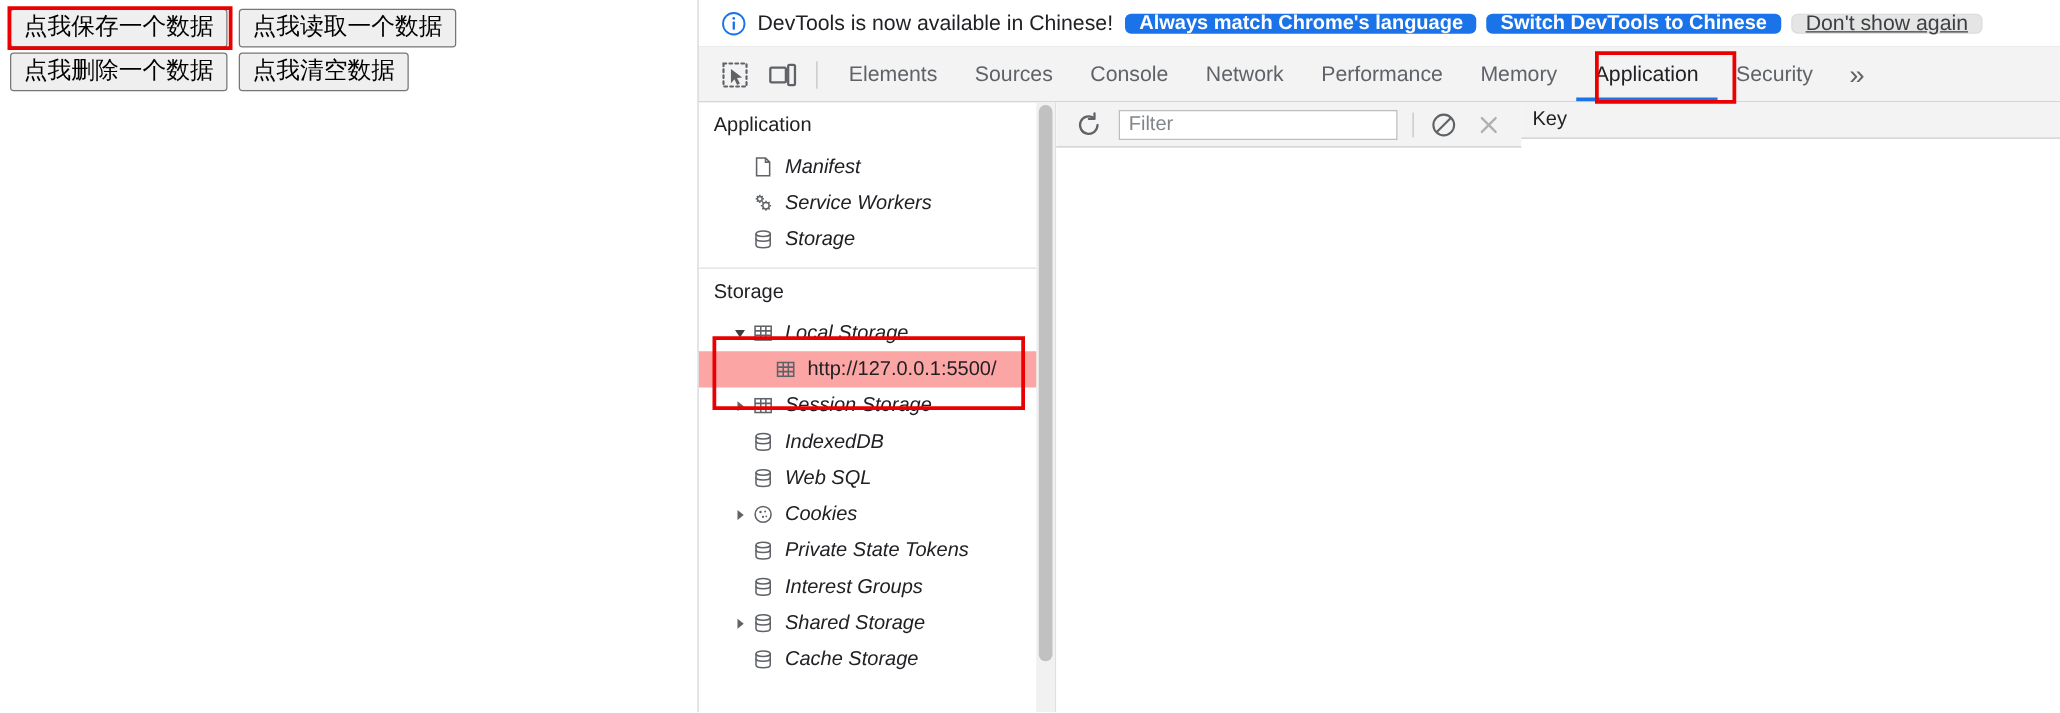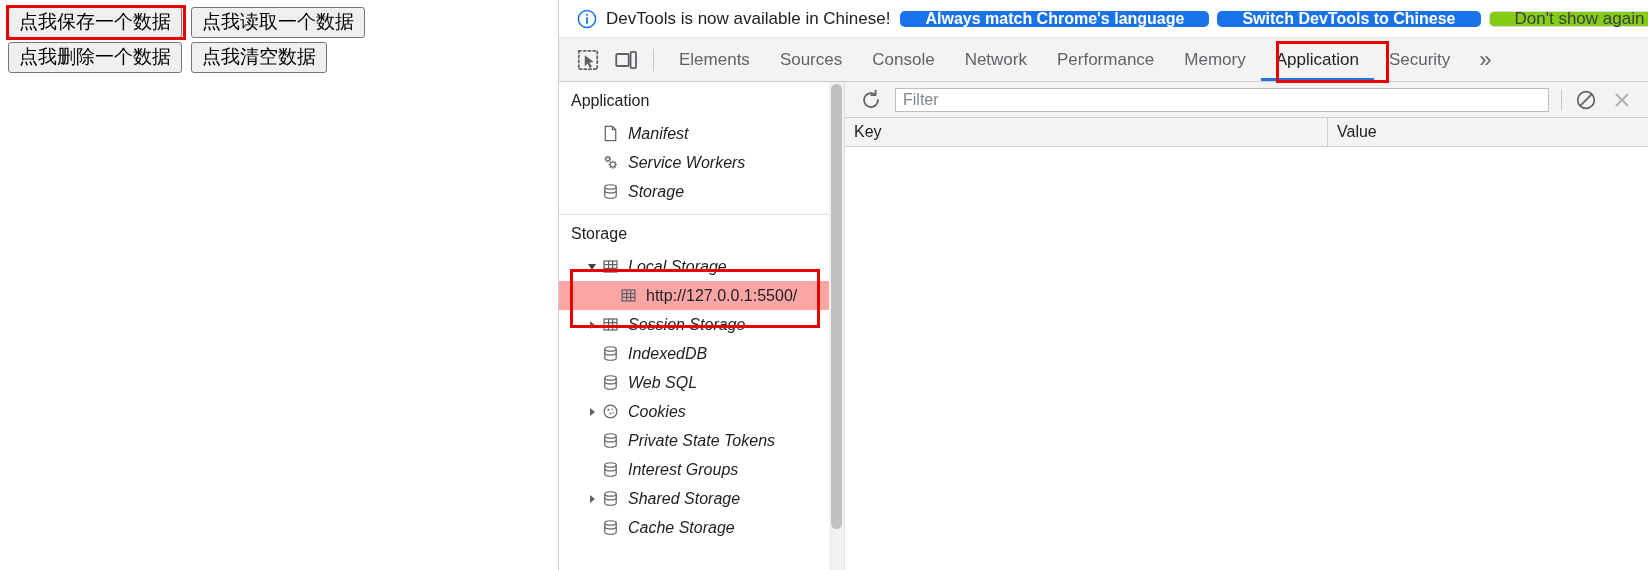--- a/index.html
+++ b/index.html
@@ -99,7 +99,7 @@
     border: none;
     border-radius: 5px;
     height: 16px;
-    padding: 0 25px;
+    padding: 0 11px;
     margin-right: 8px;
     white-space: nowrap;
     cursor: pointer;

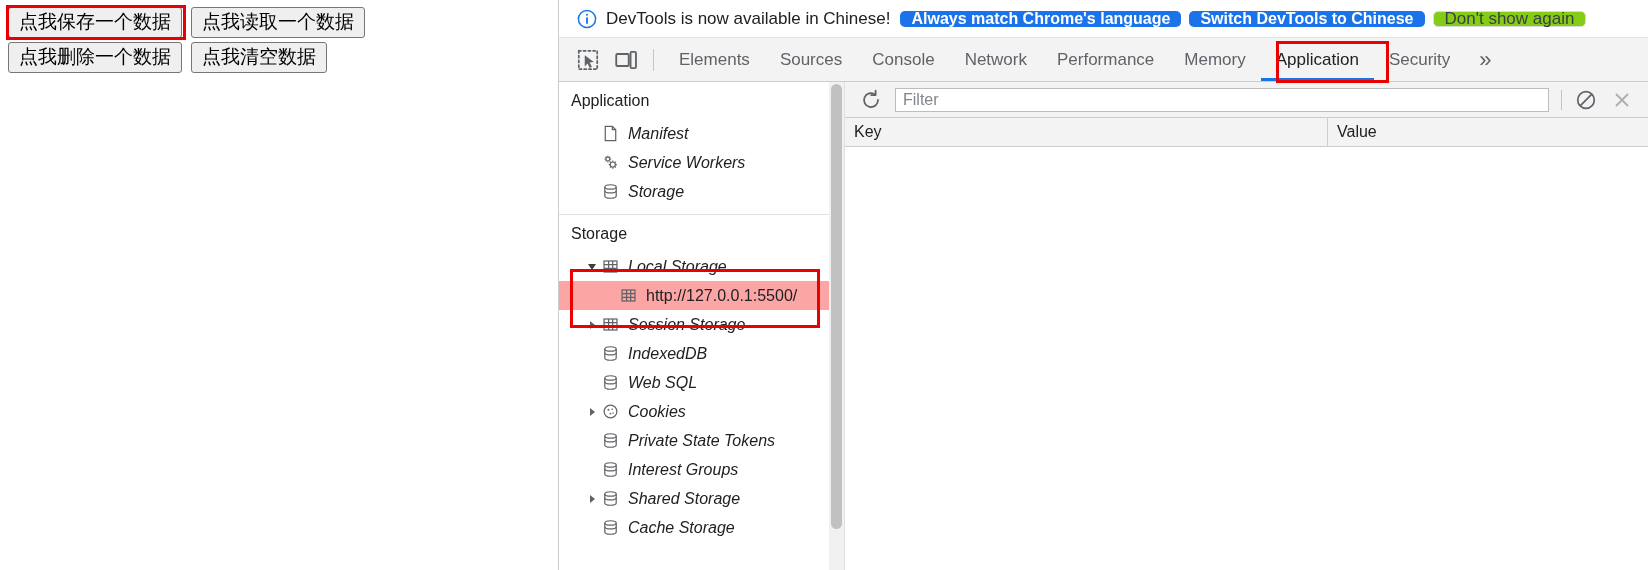--- a/index.html
+++ b/index.html
@@ -108,10 +108,11 @@
   }
   .banner-btn.secondary {
     color: #3c4043;
-    background: #84cc16;
+    background: #e5e5e5;
     border: 1px solid #dadce0;
     font-weight: normal;
     font-size: 17px;
+    text-decoration: underline;
   }
 
   

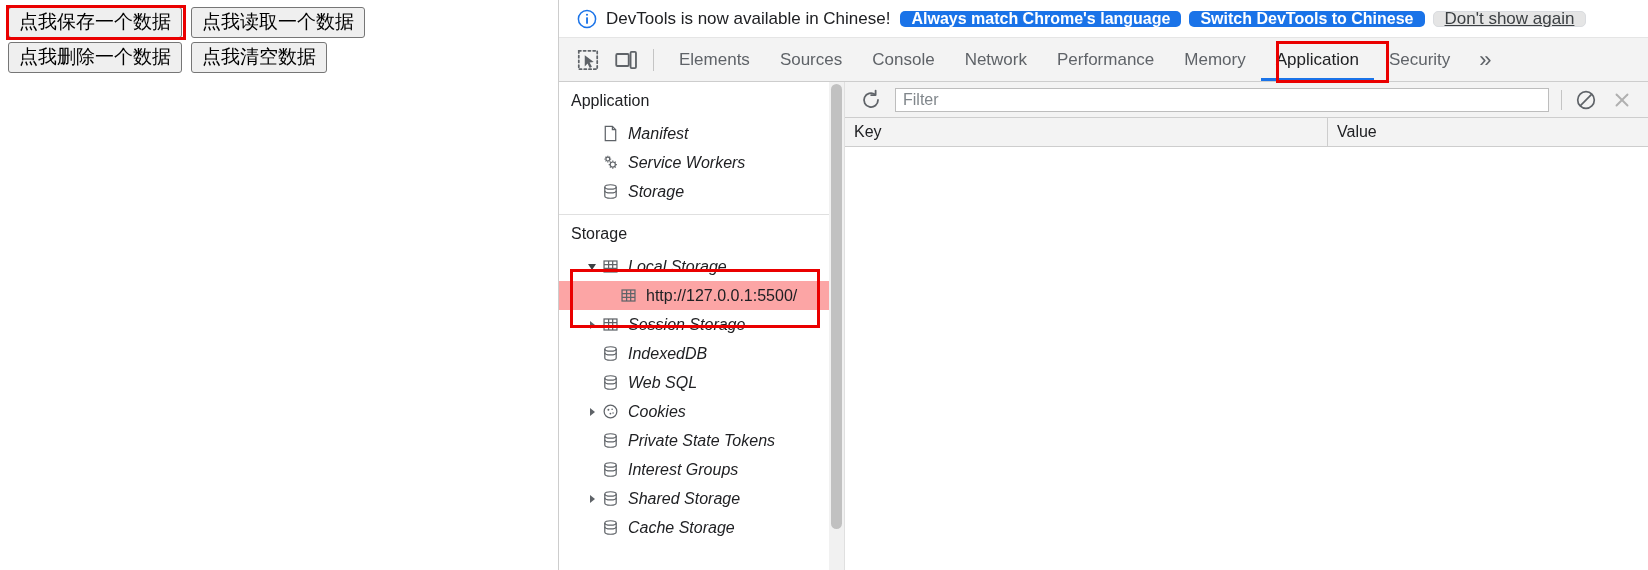--- a/index.html
+++ b/index.html
@@ -255,7 +255,7 @@
     flex: 1 1 auto;
     background: #ffffff;
     display: flex;
-    flex-direction: column;
+    flex-direction: row;
     min-width: 0;
   }
   #main-toolbar {

